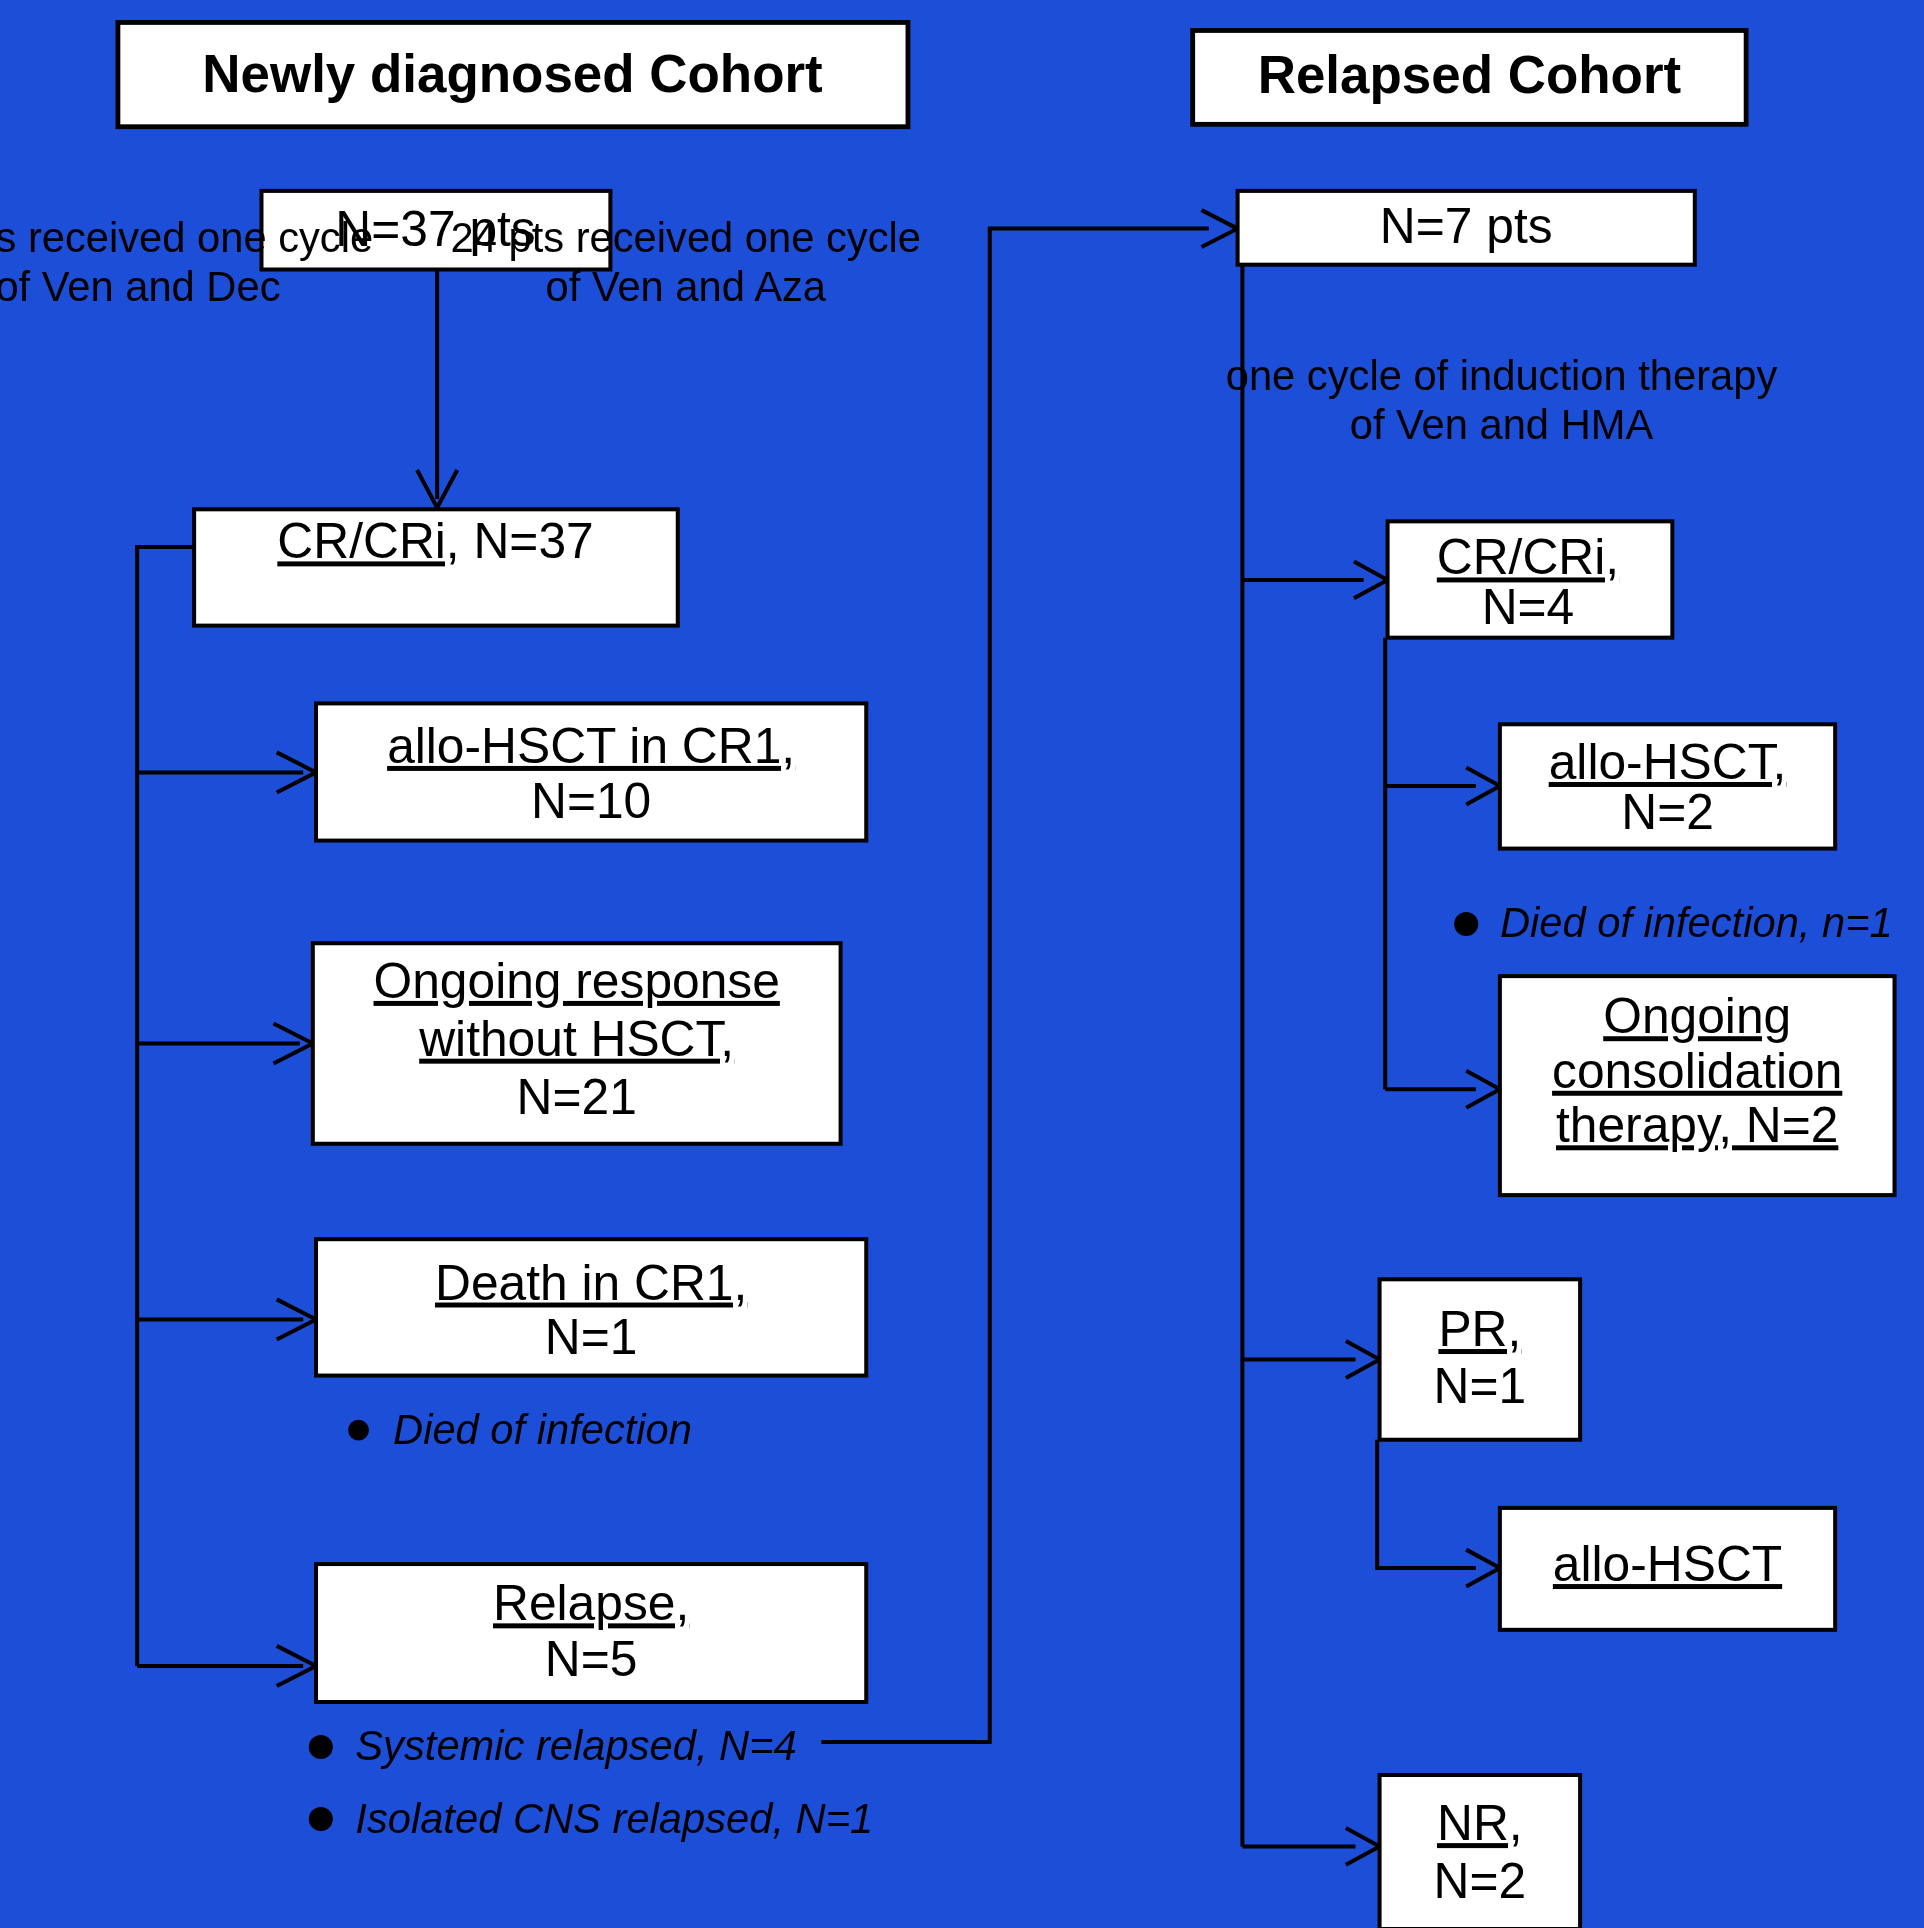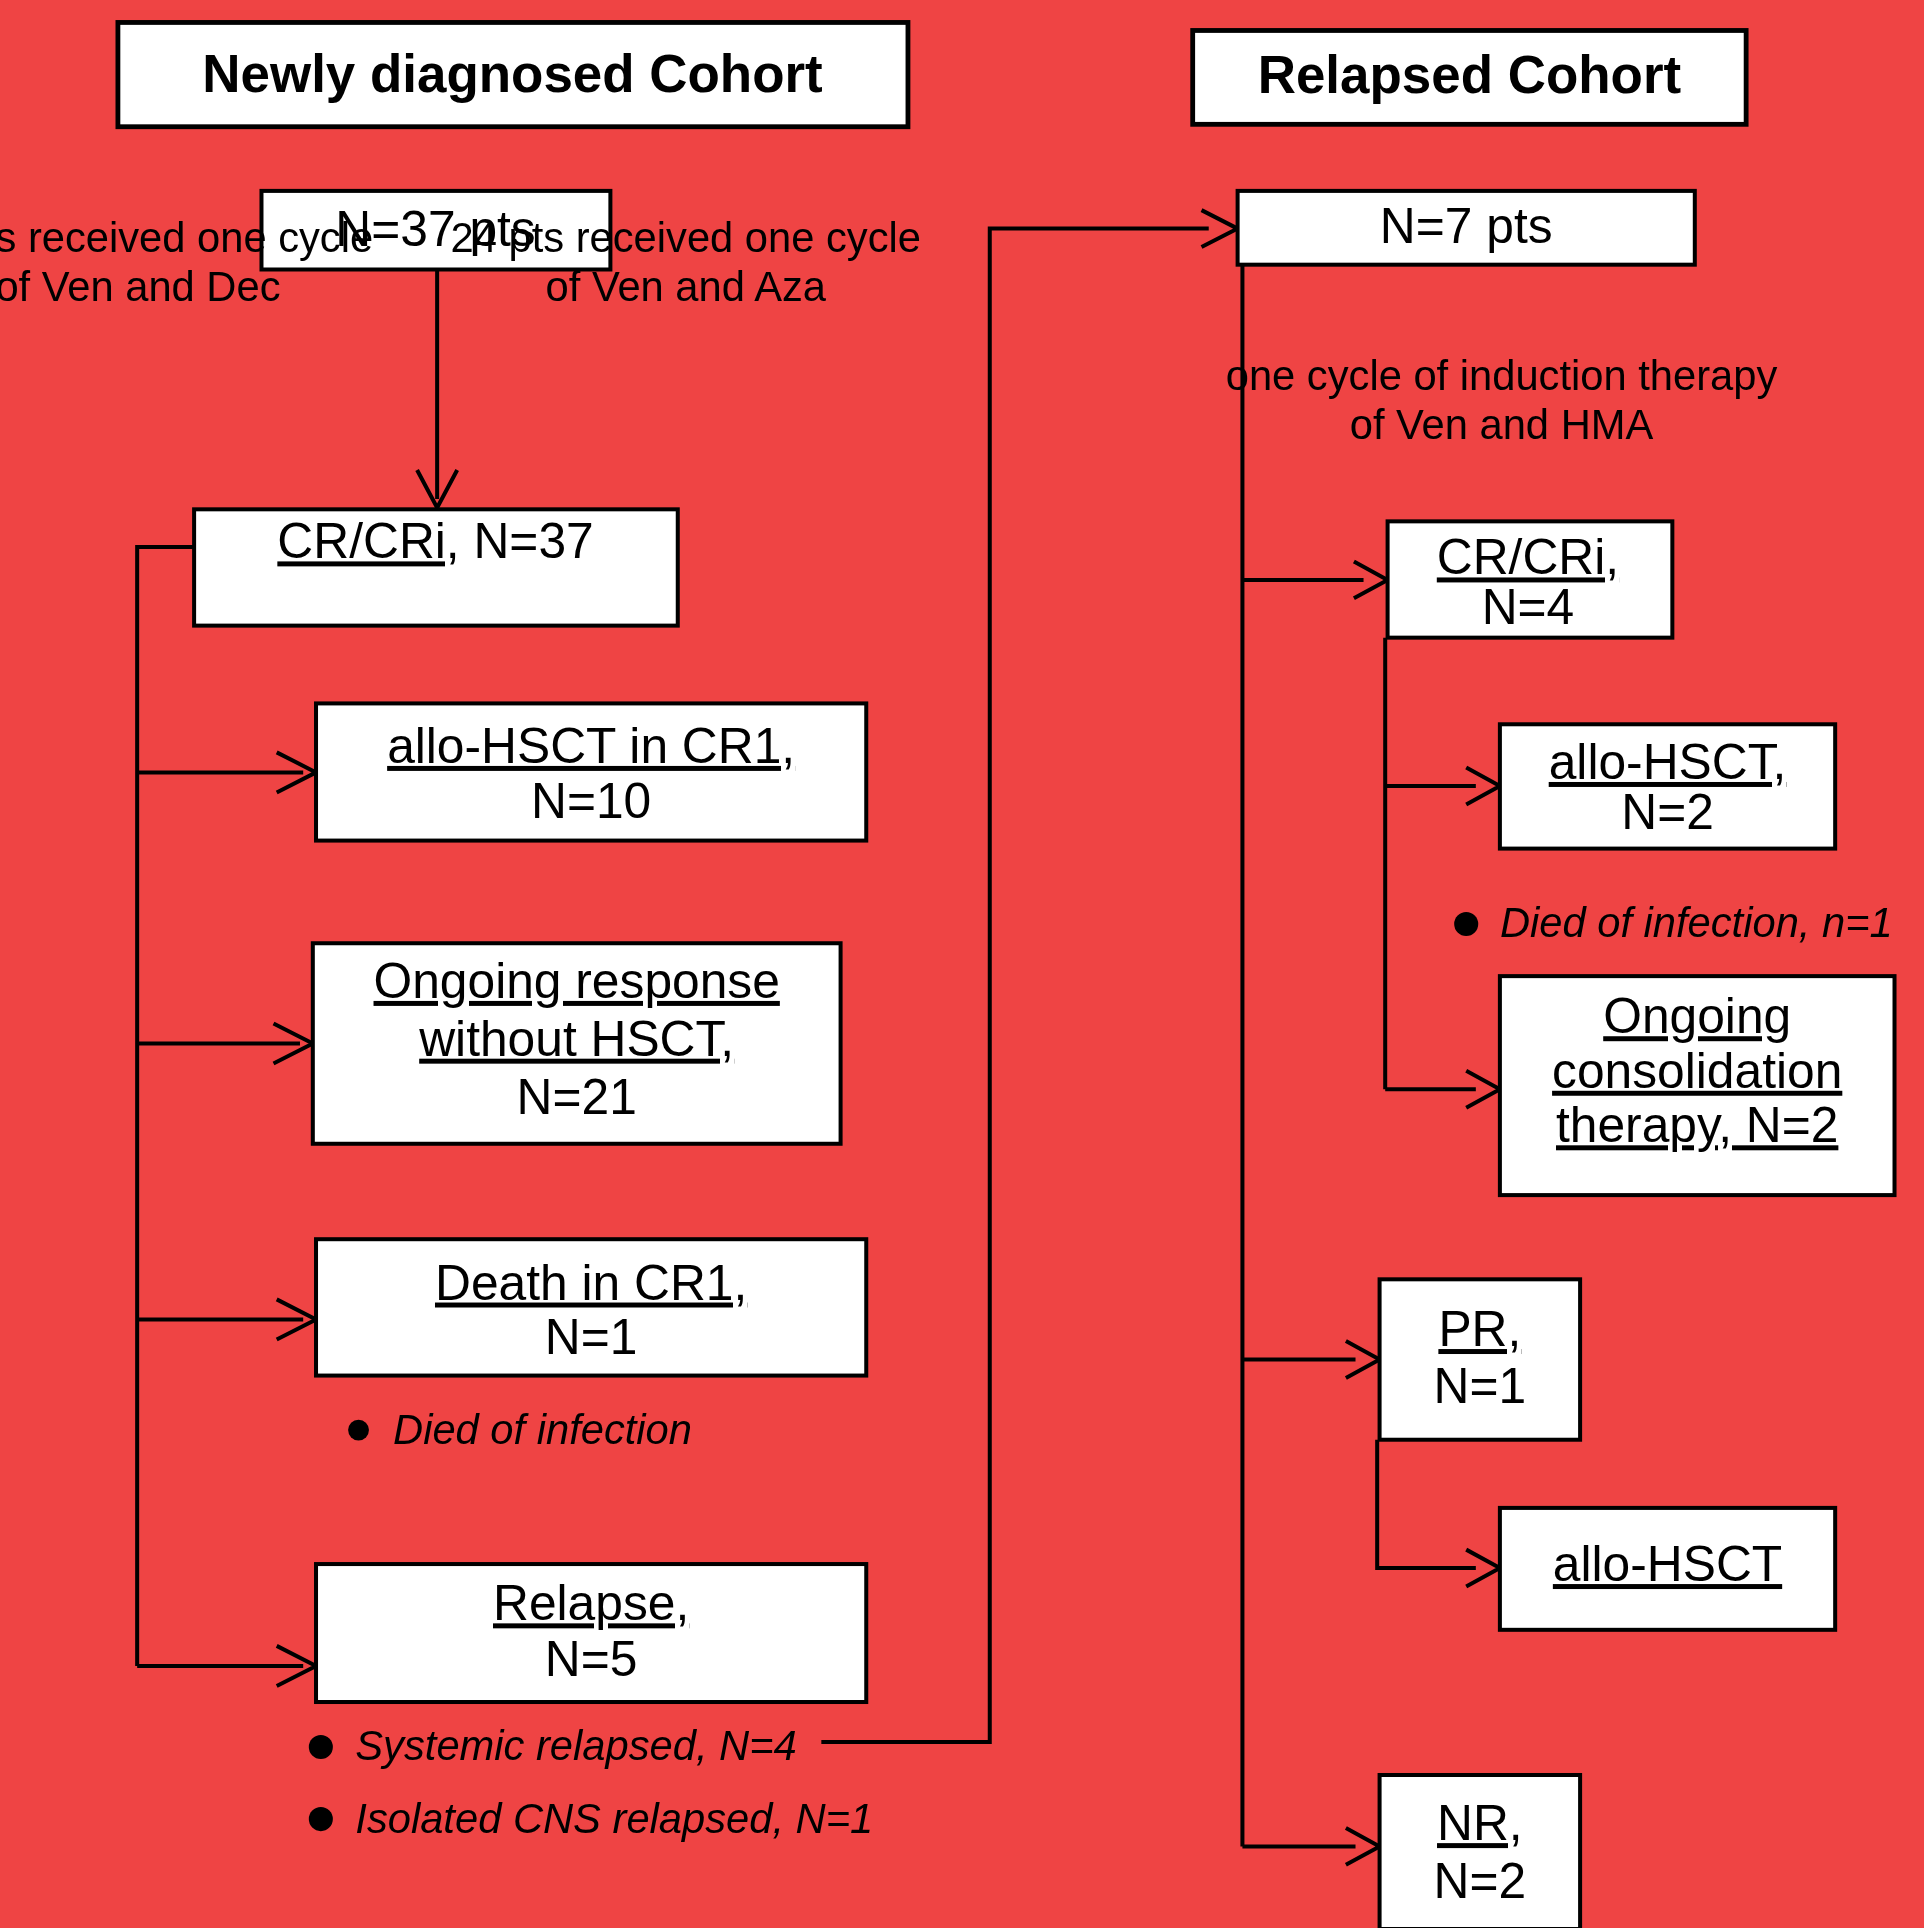--- a/index.html
+++ b/index.html
@@ -12,7 +12,7 @@
     position: relative;
     width: 1925px;
     height: 1929px;
-    background: #ef4444;
+    background: #1d4ed8;
     font-family: "Liberation Sans", sans-serif;
     overflow: hidden;
   }

